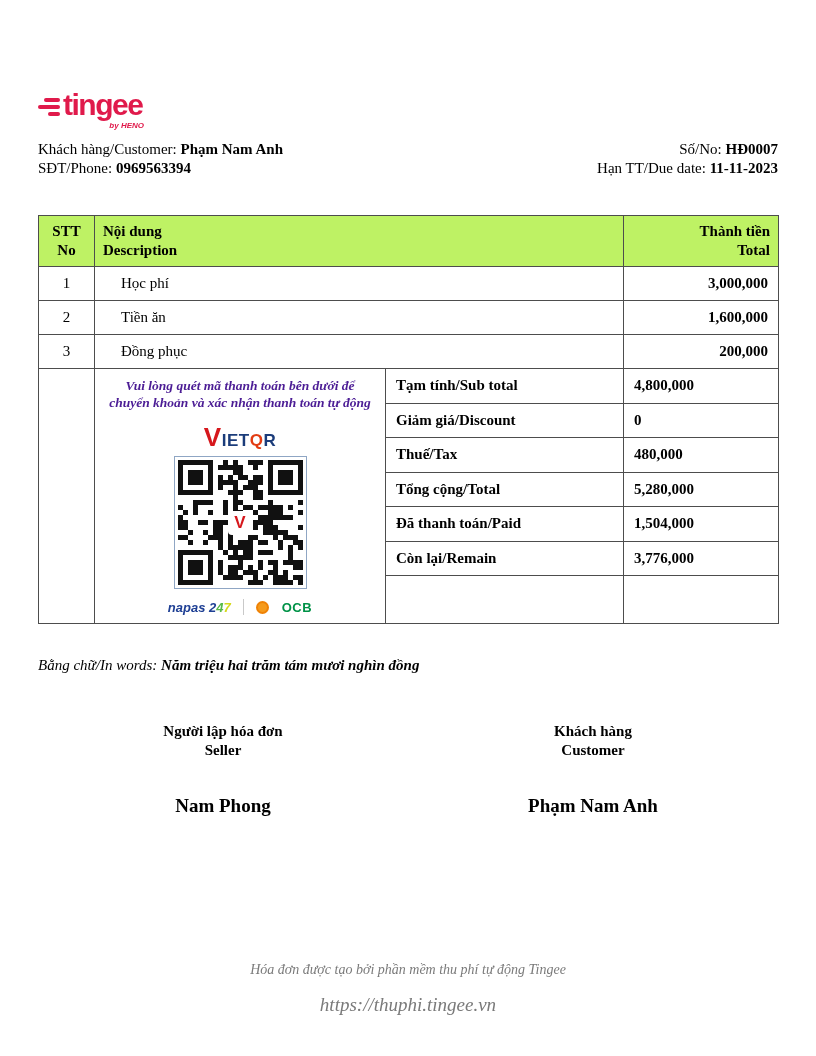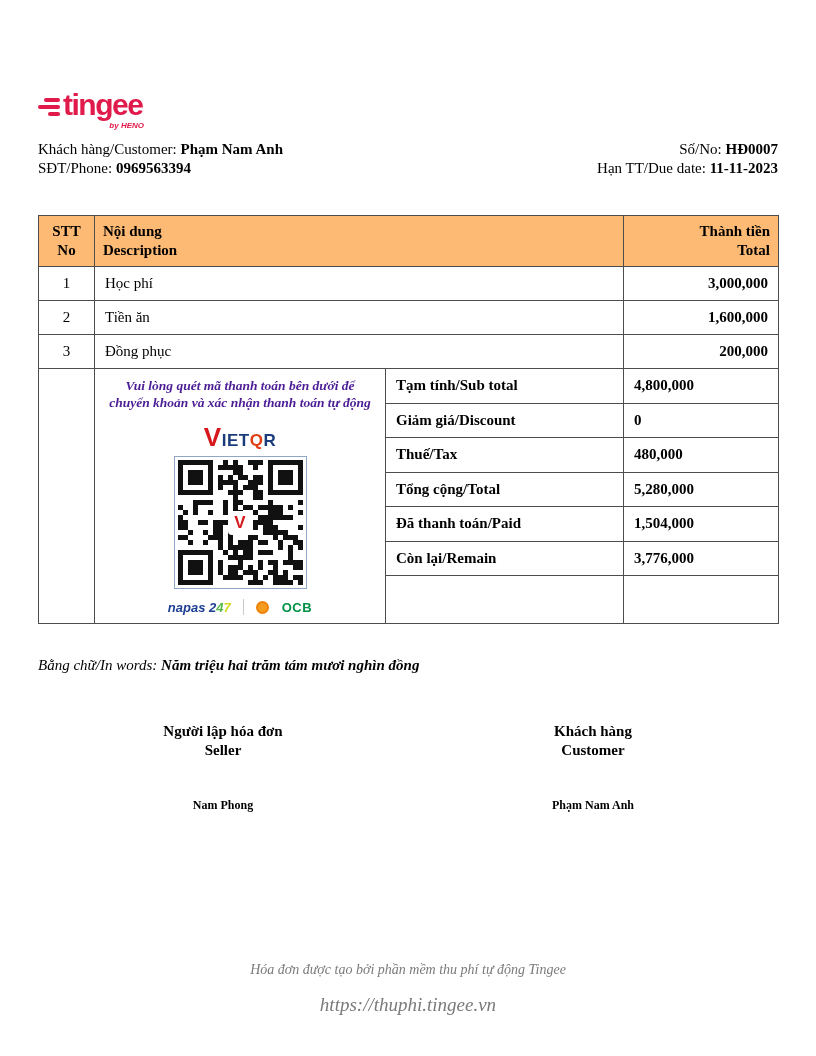--- a/index.html
+++ b/index.html
@@ -43,7 +43,7 @@
   table.inv { border-collapse: collapse; width: 740px; margin-top: 37px; table-layout: fixed; }
   table.inv td, table.inv th { border: 1px solid #4d4d4d; font-size: 15px; vertical-align: middle; }
   col.c-stt { width: 56px; } col.c-qr { width: 291px; } col.c-lab { width: 238px; } col.c-amt { width: 155px; }
-  tr.head th { background: #fdba74; padding: 6px 8px; line-height: 19px; }
+  tr.head th { background: #bef264; padding: 6px 8px; line-height: 19px; }
   th.h-stt { text-align: center; }
   th.h-desc { text-align: left; }
   th.h-total { text-align: right; }

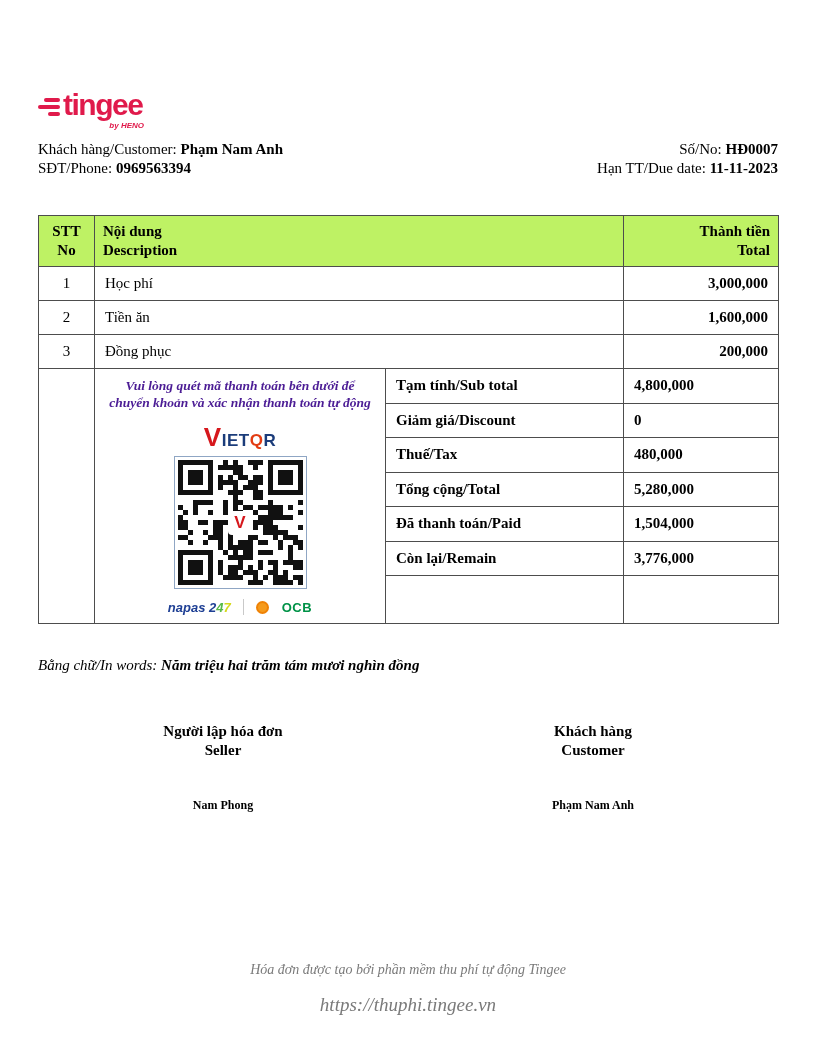--- a/index.html
+++ b/index.html
@@ -49,7 +49,7 @@
   th.h-total { text-align: right; }
   tr.item { height: 34px; }
   tr.item td.stt { text-align: center; }
-  tr.item td.desc { padding: 0 10px; }
+  tr.item td.desc { padding: 0 26px; }
   tr.item td.amt { text-align: right; padding: 0 10px; font-weight: bold; }
 
   

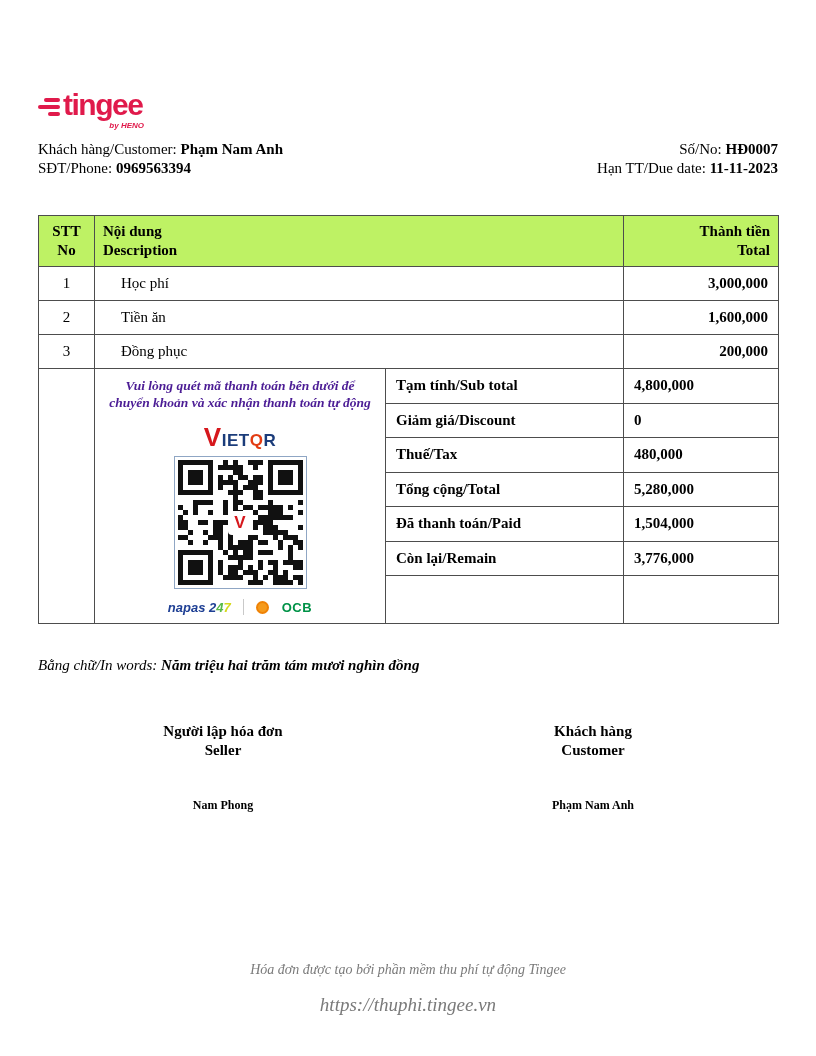--- a/index.html
+++ b/index.html
@@ -98,7 +98,7 @@
   
   .signs { display: flex; margin-top: 48px; }
   .sign-col { width: 50%; text-align: center; font-size: 15px; font-weight: bold; line-height: 19px; }
-  .sign-name { margin-top: 36px; font-size: 12px; font-weight: bold; }
+  .sign-name { margin-top: 36px; font-size: 19px; font-weight: bold; }
 
   
   .footer { position: absolute; left: 0; right: 0; bottom: 40px; text-align: center;

